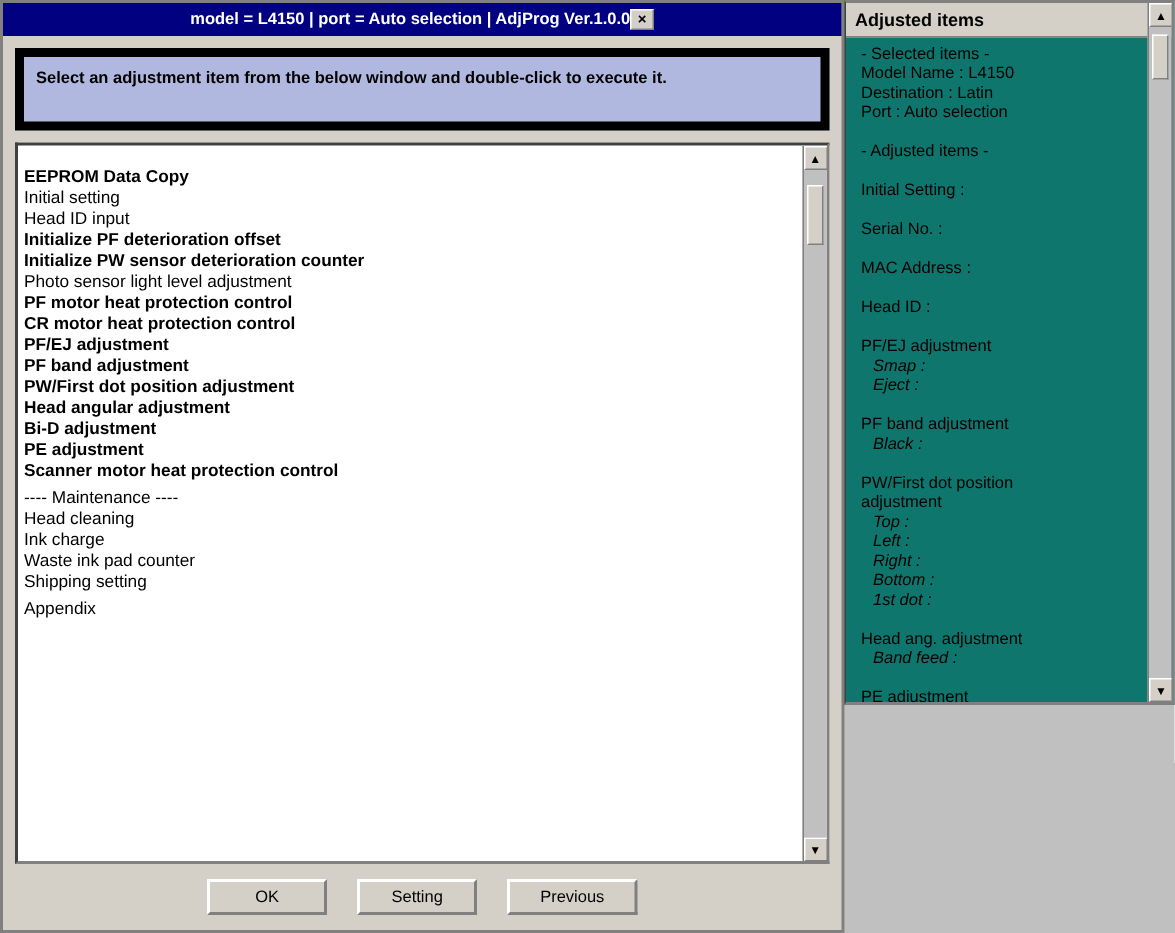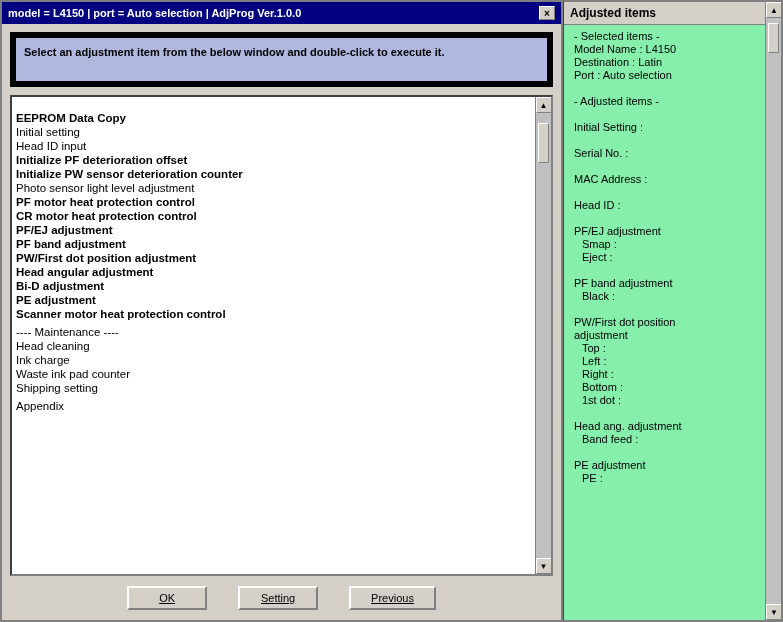--- a/index.html
+++ b/index.html
@@ -29,7 +29,7 @@
       color: white;
       padding: 3px 6px;
       display: flex;
-      justify-content: space-between;
+      justify-content: center;
       align-items: center;
       height: 22px;
       flex-shrink: 0;

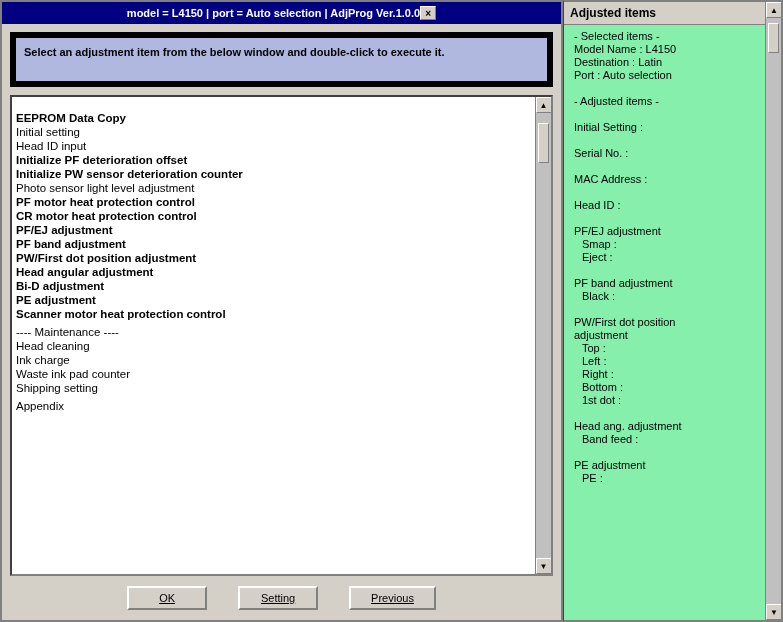--- a/index.html
+++ b/index.html
@@ -174,8 +174,8 @@
     
     .right-panel {
       width: 220px;
-      height: 622px;
-      background: #86efac;
+      height: 470px;
+      background: #0f766e;
       border: 2px solid #808080;
       border-left: 1px solid #404040;
       display: flex;

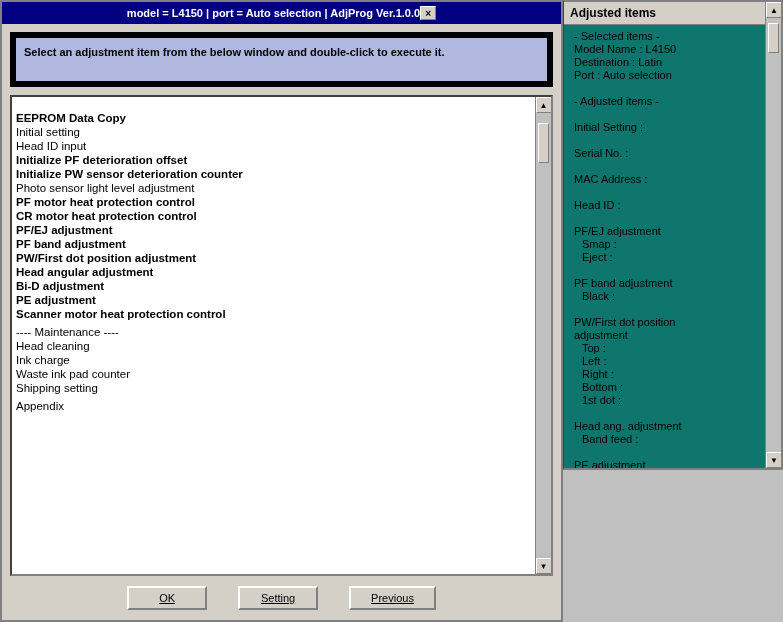--- a/index.html
+++ b/index.html
@@ -220,6 +220,7 @@
 
     .right-item.indented {
       padding-left: 8px;
+      font-style: italic;
     }
   </style>
 </head>

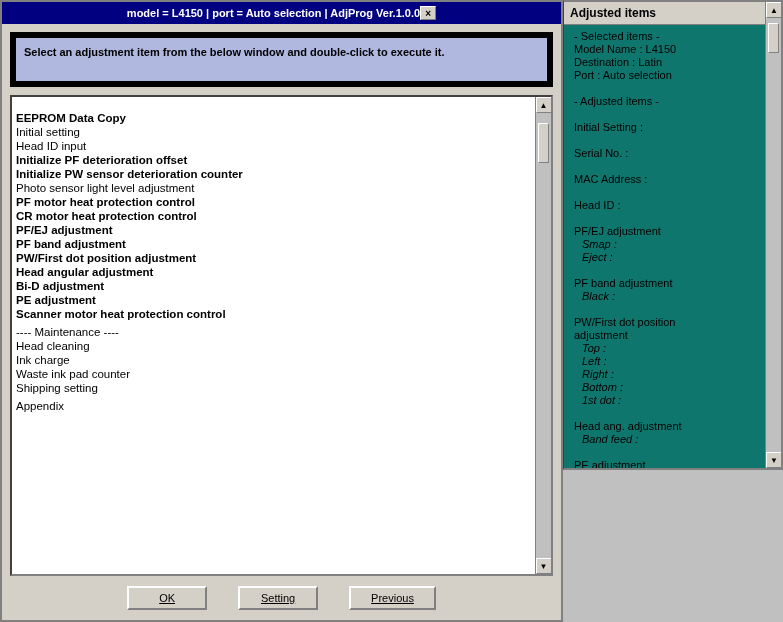--- a/index.html
+++ b/index.html
@@ -153,10 +153,9 @@
     .button-bar {
       display: flex;
       justify-content: center;
-      gap: 31px;
+      gap: 20px;
       padding: 10px 8px;
       flex-shrink: 0;
-      text-decoration: underline;
     }
 
     .win-btn {

